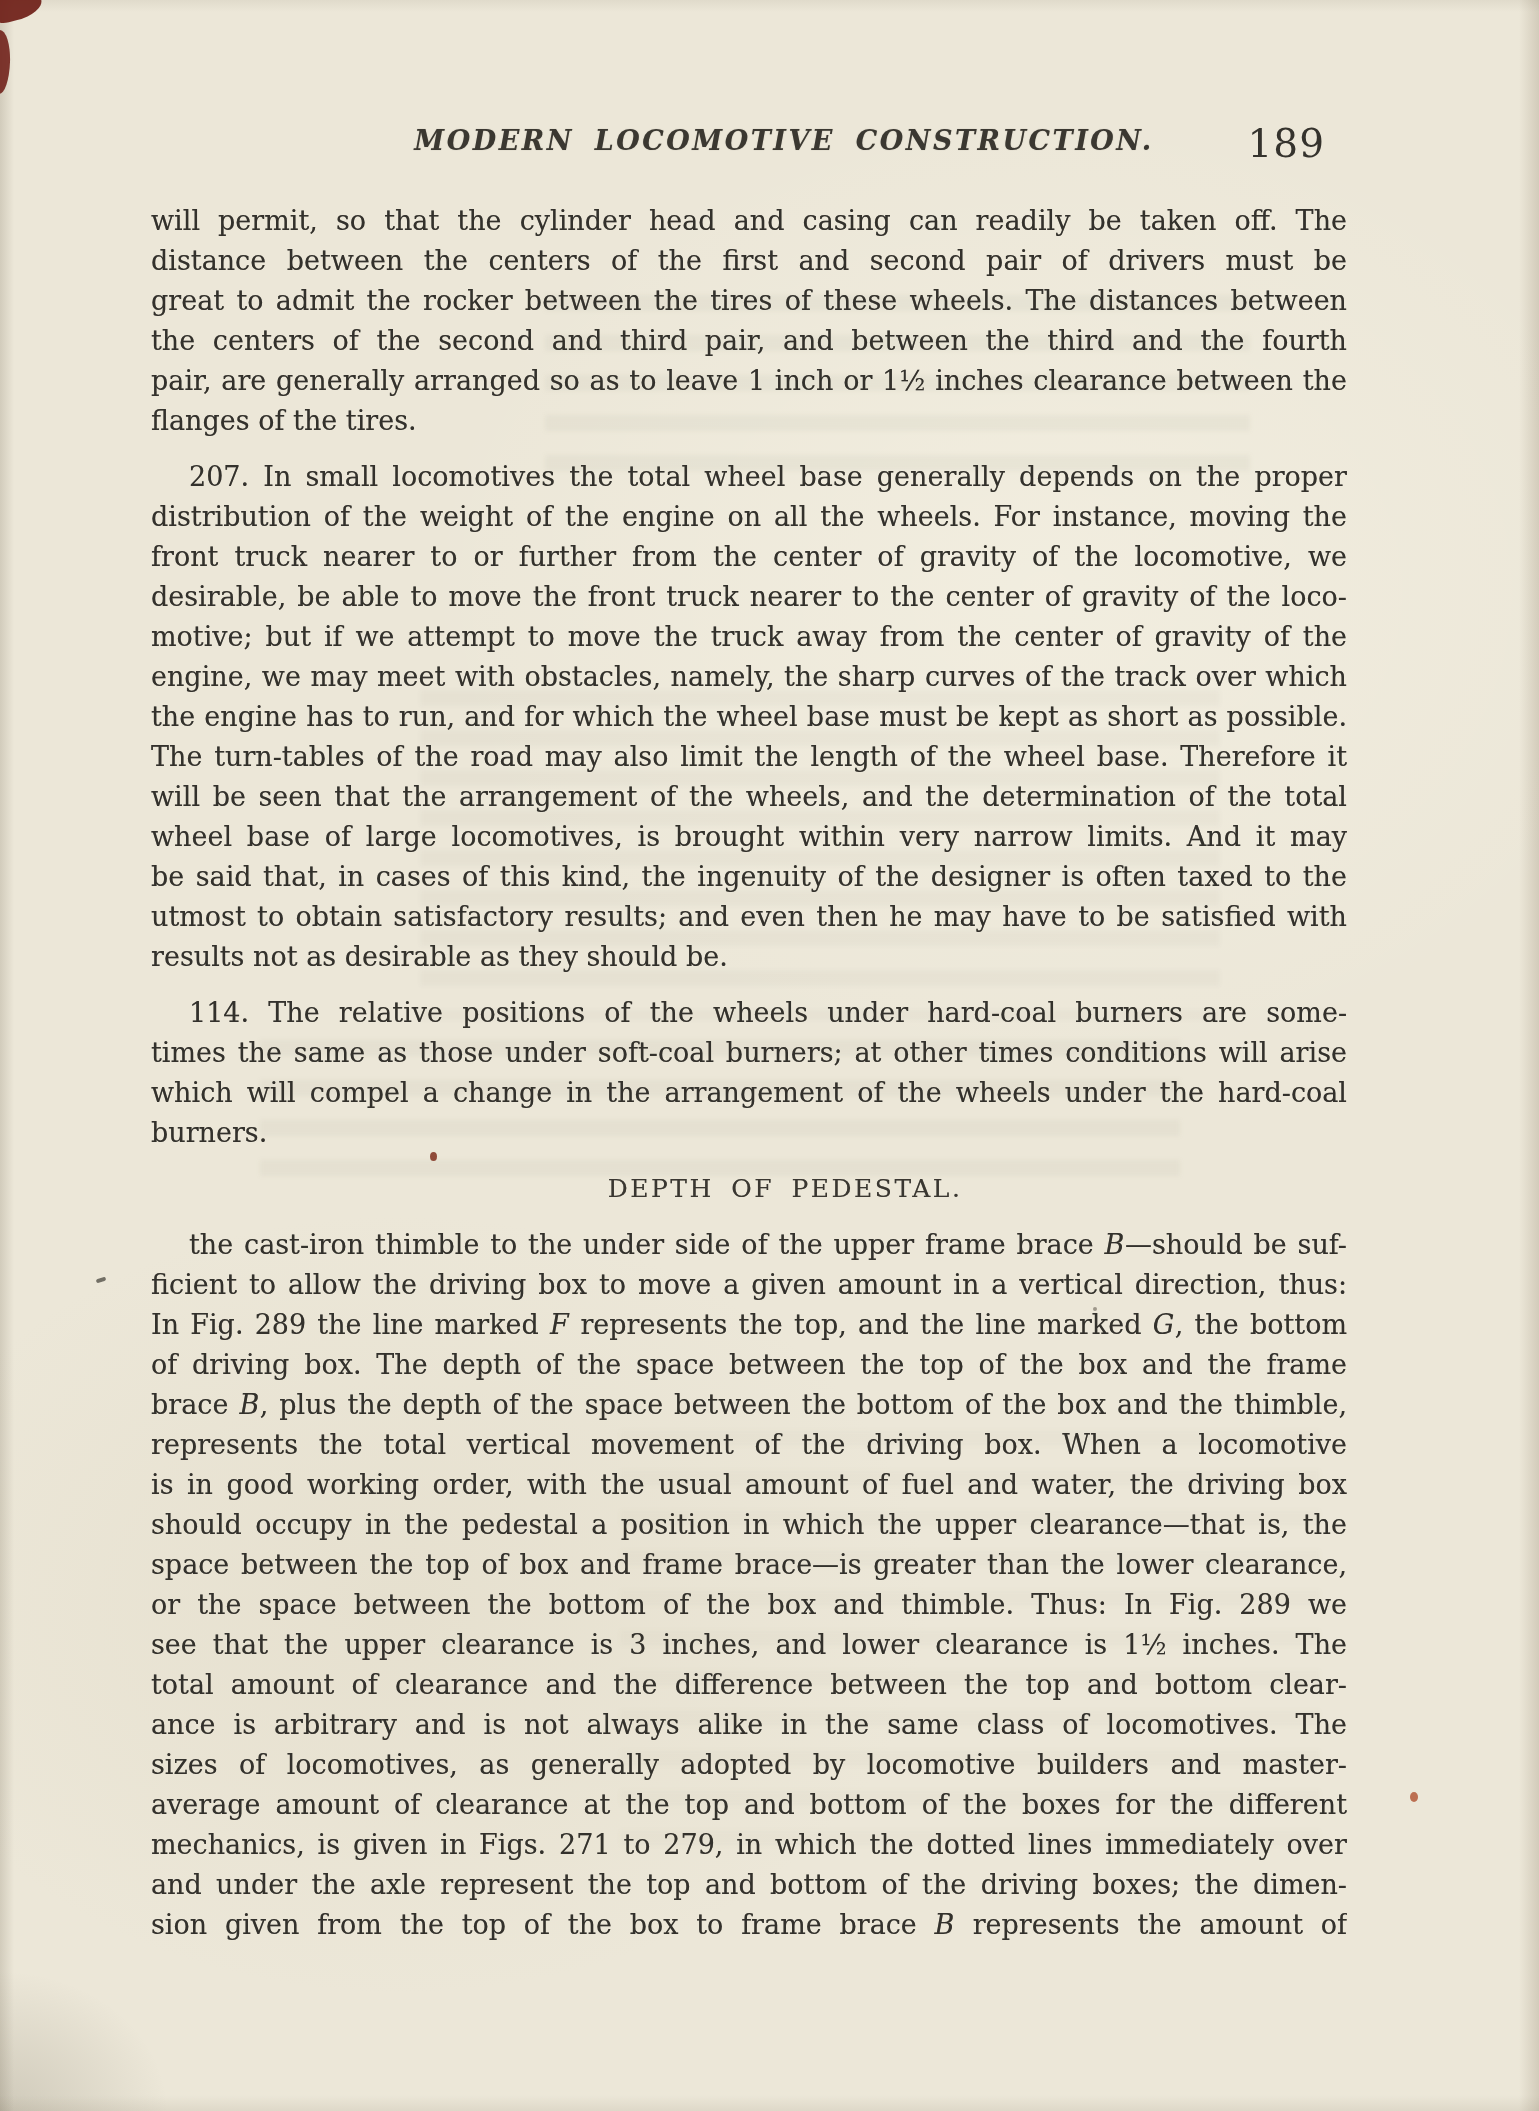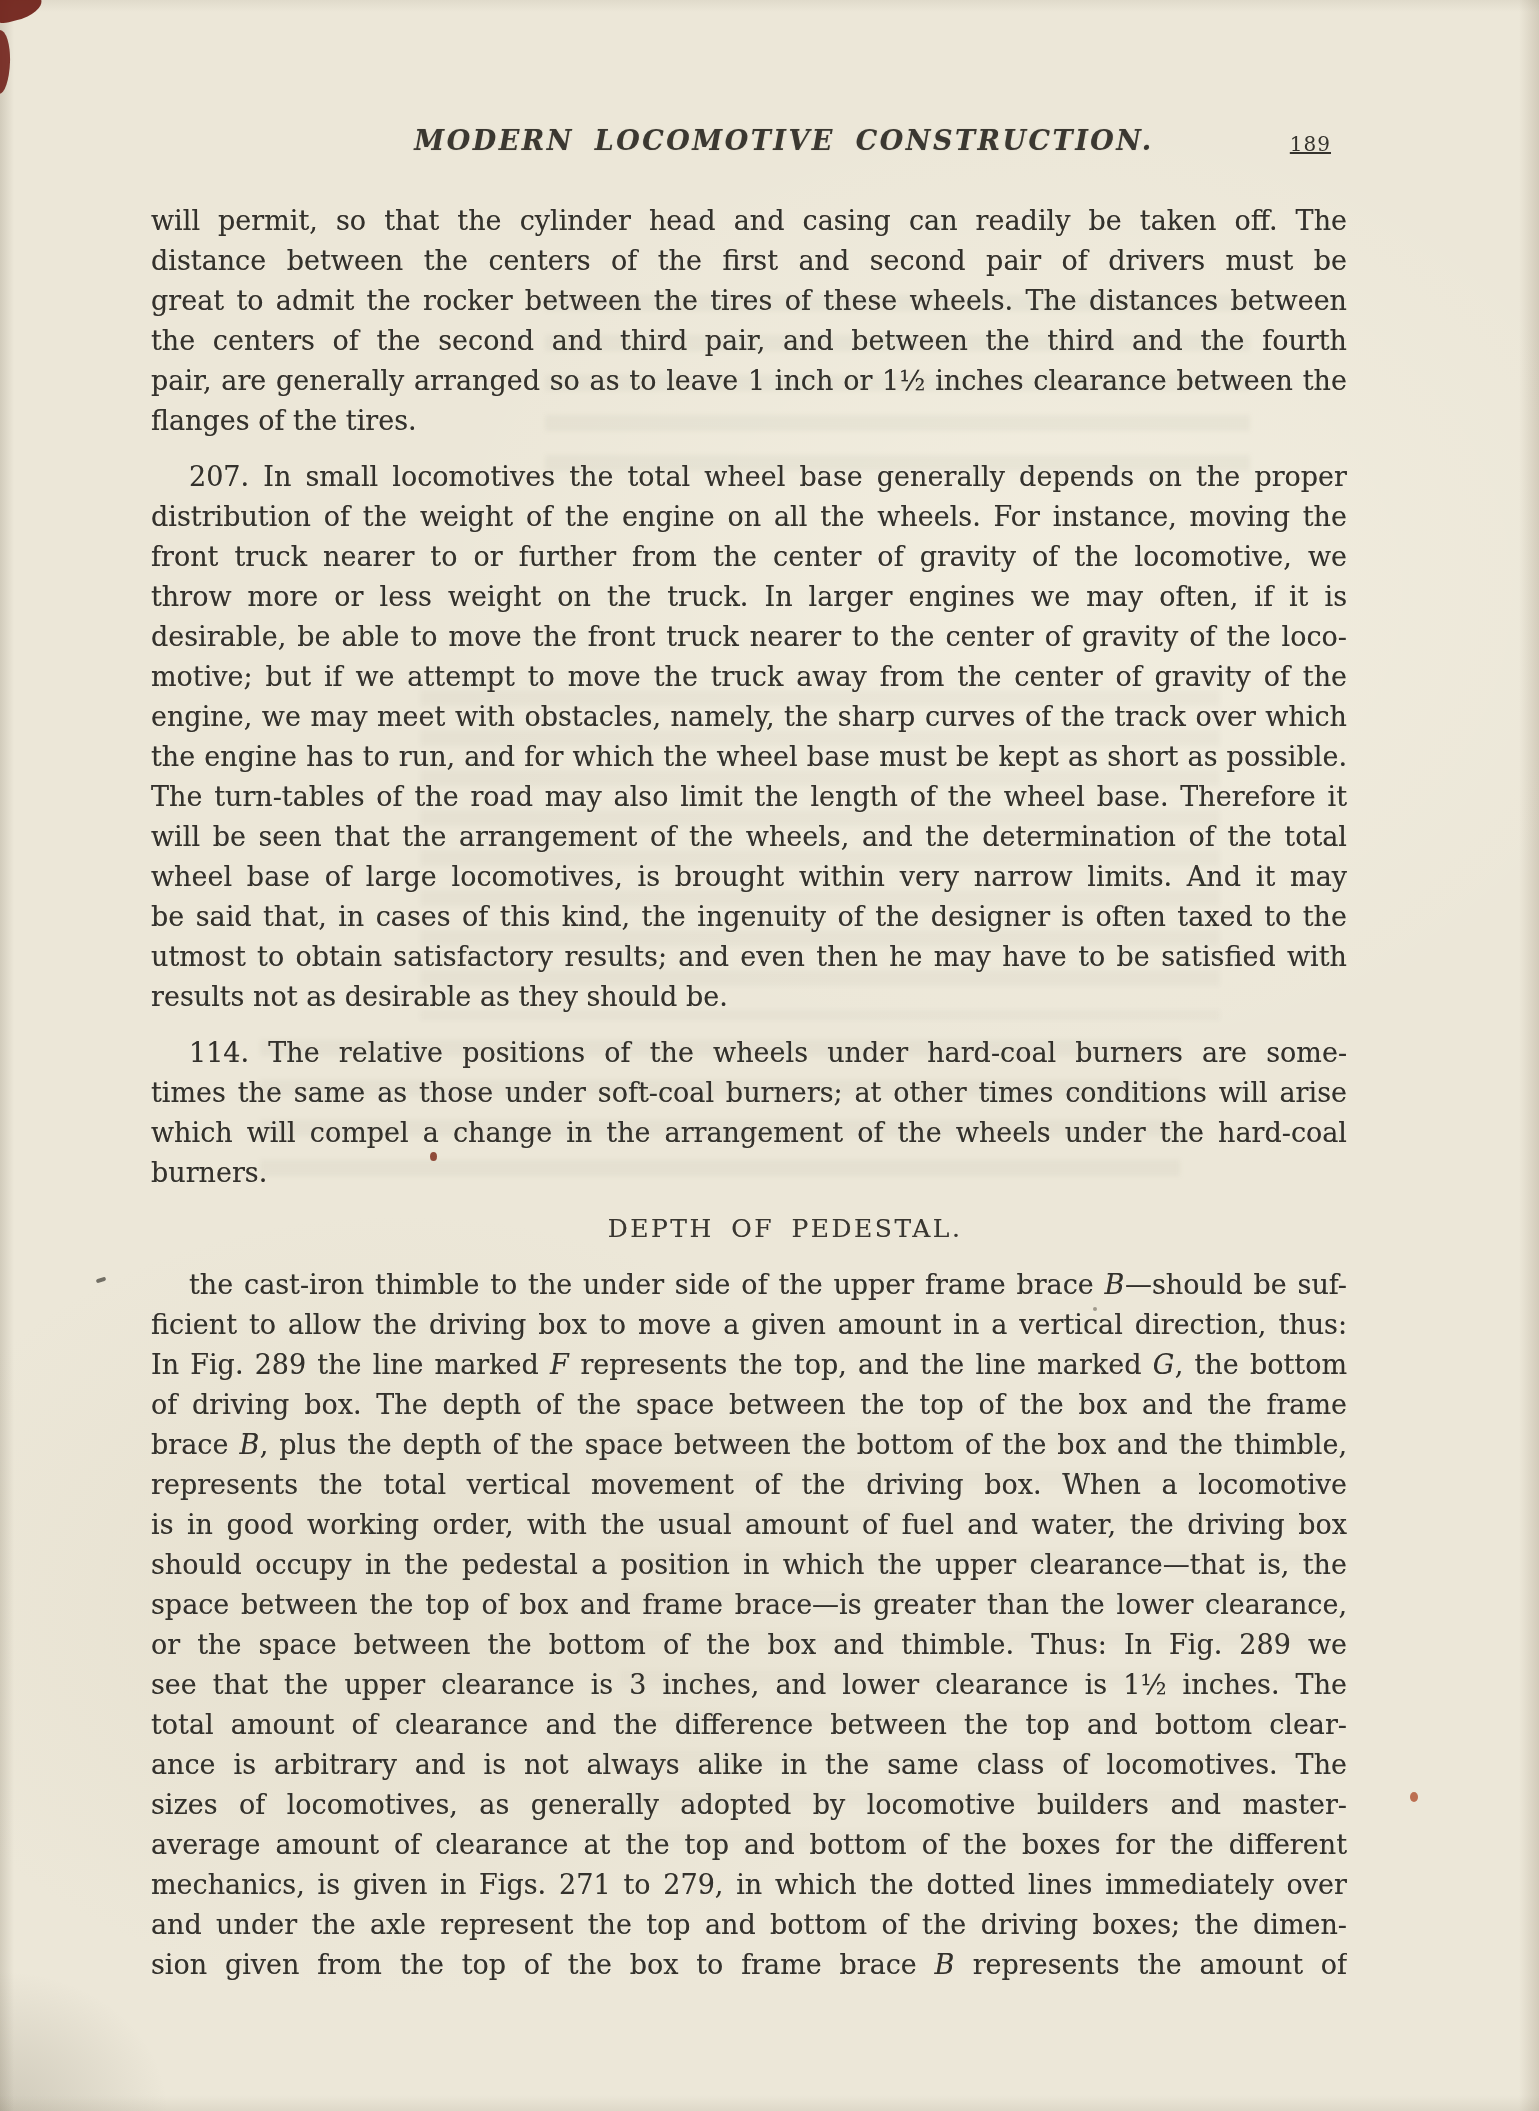--- a/index.html
+++ b/index.html
@@ -44,11 +44,10 @@
     text-align: right;
   }
   .page-number {
-    position: absolute; right: 32px; top: 3px;
-    font-size: 20px; line-height: 46px;
+    position: absolute; right: 38px; top: 3px;
+    font-size: 39px; line-height: 46px;
     letter-spacing: 1px;
     color: #35332d;
-    text-decoration: underline;
   }
 
   

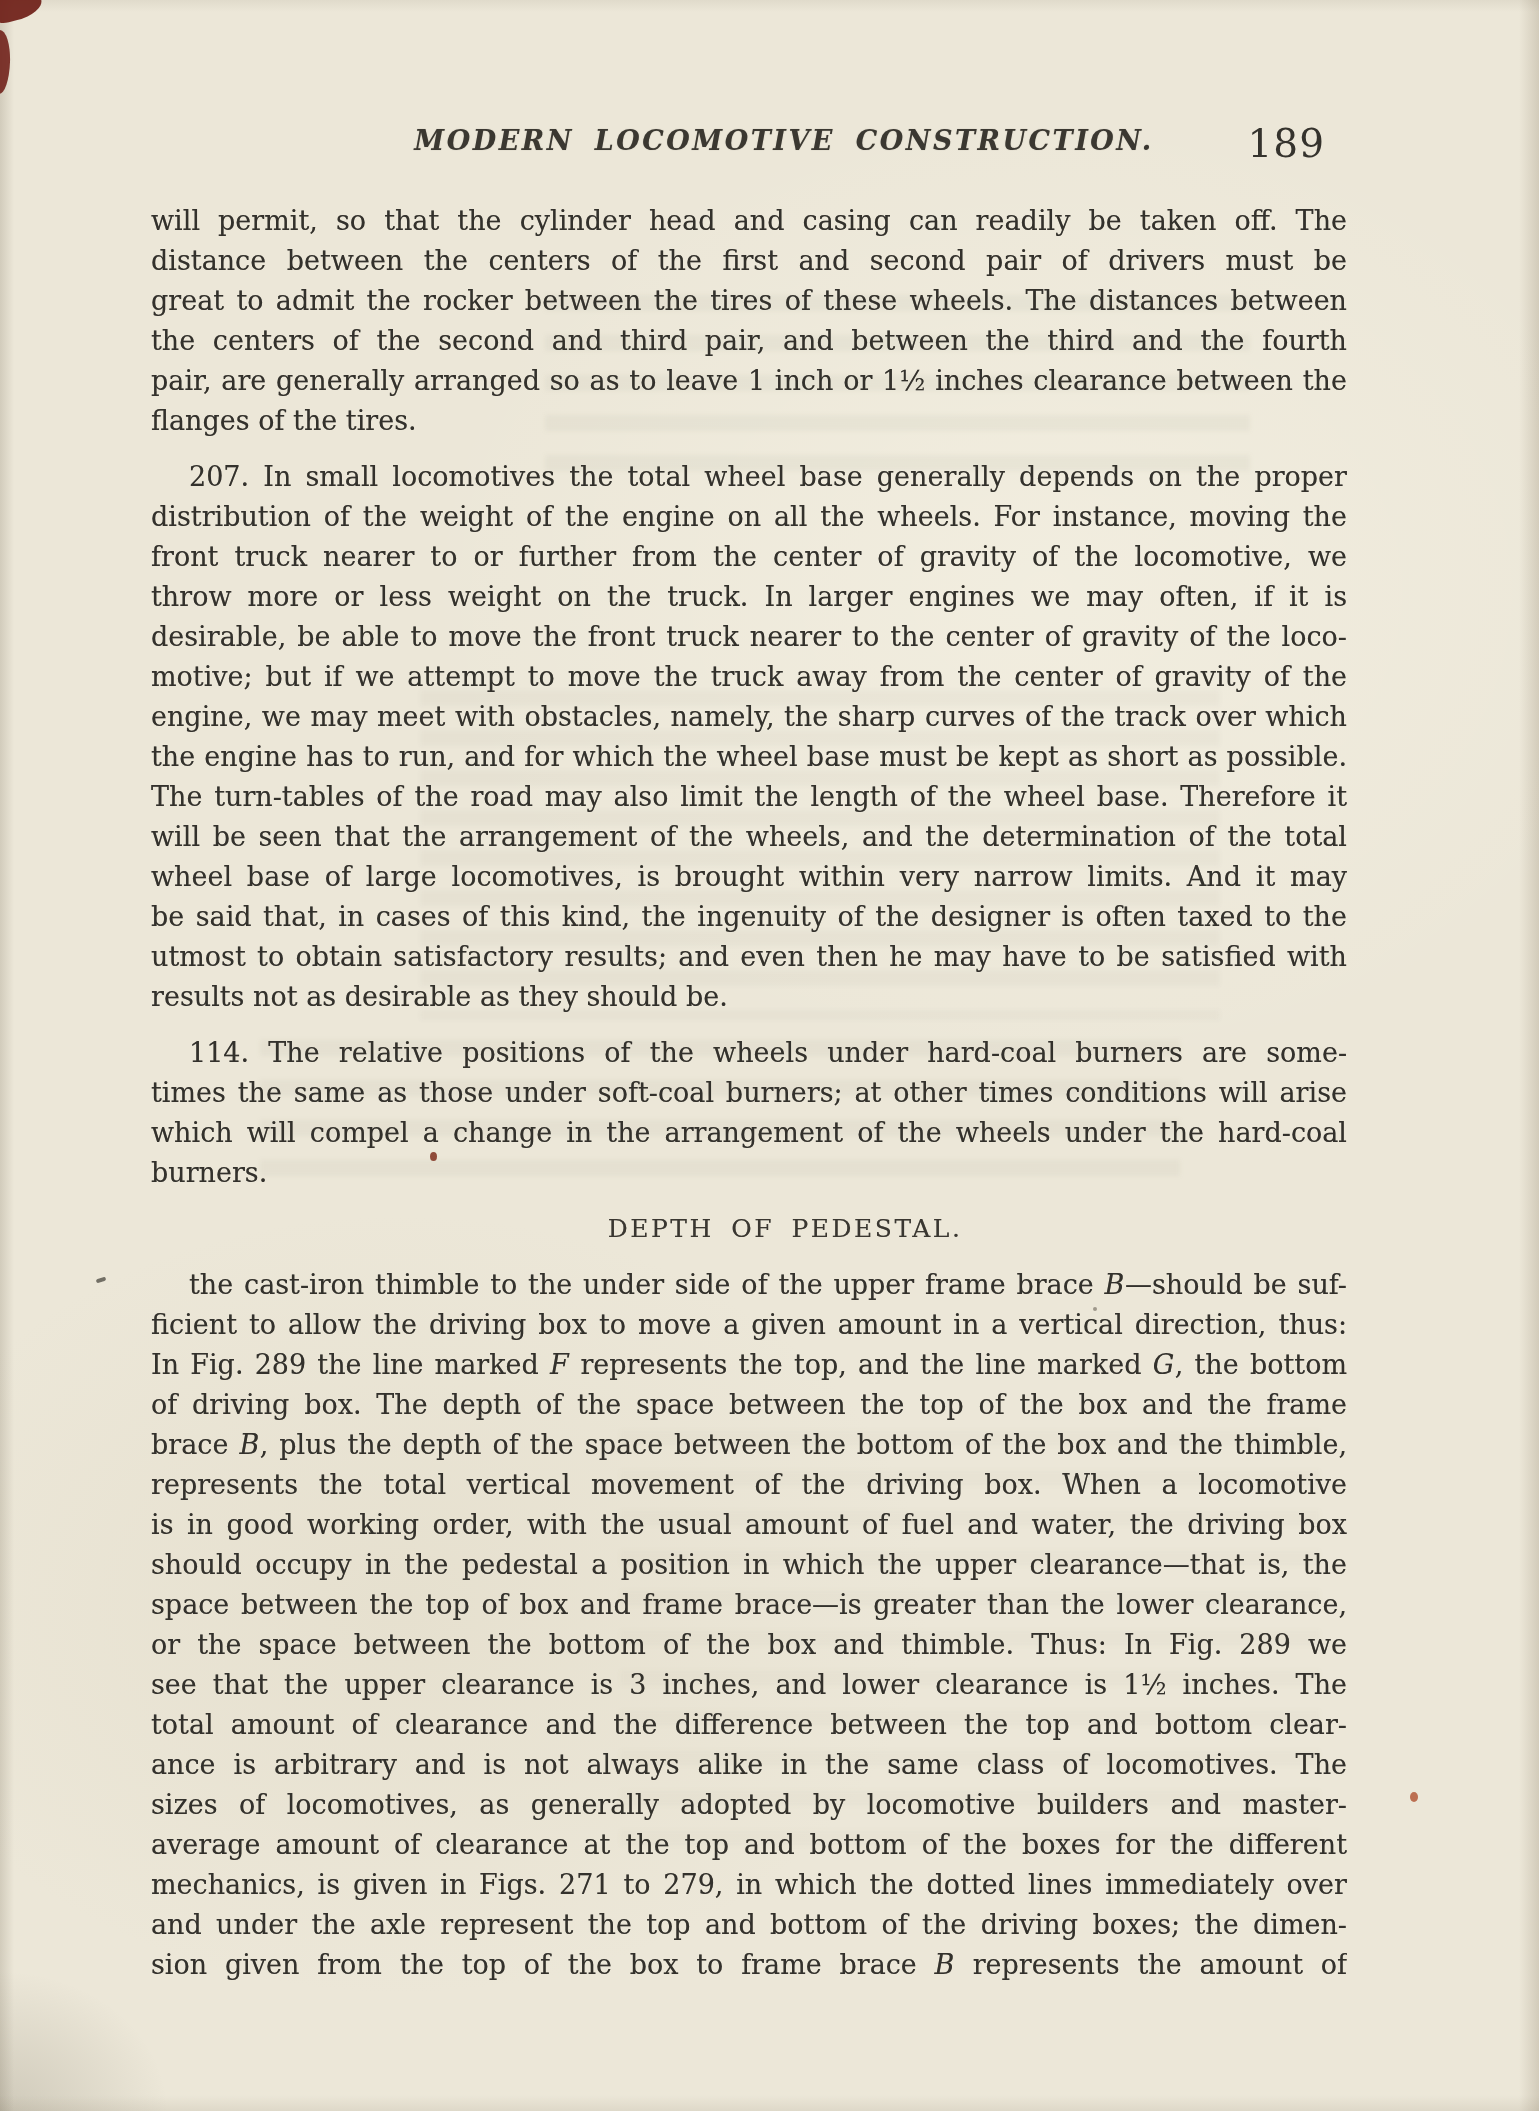--- a/index.html
+++ b/index.html
@@ -144,7 +144,6 @@
           <div class="line">207. In small locomotives the total wheel base generally depends on the proper</div>
           <div class="line">distribution of the weight of the engine on all the wheels. For instance, moving the</div>
           <div class="line">front truck nearer to or further from the center of gravity of the locomotive, we</div>
-          <div class="line">throw more or less weight on the truck. In larger engines we may often, if it is</div>
           <div class="line">desirable, be able to move the front truck nearer to the center of gravity of the loco-</div>
           <div class="line">motive; but if we attempt to move the truck away from the center of gravity of the</div>
           <div class="line">engine, we may meet with obstacles, namely, the sharp curves of the track over which</div>

